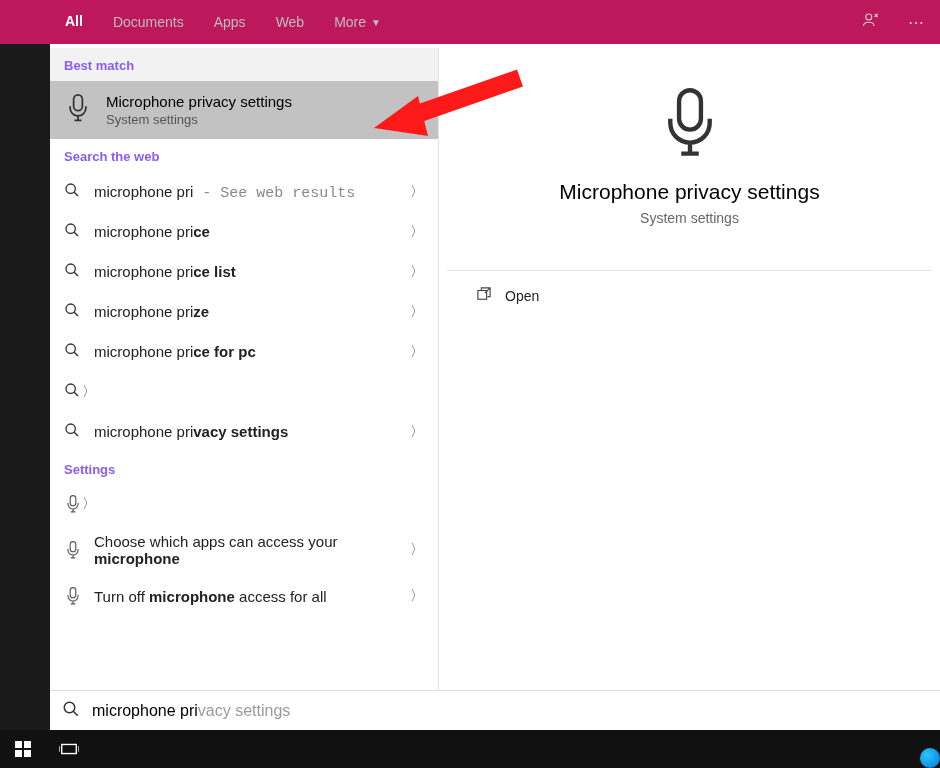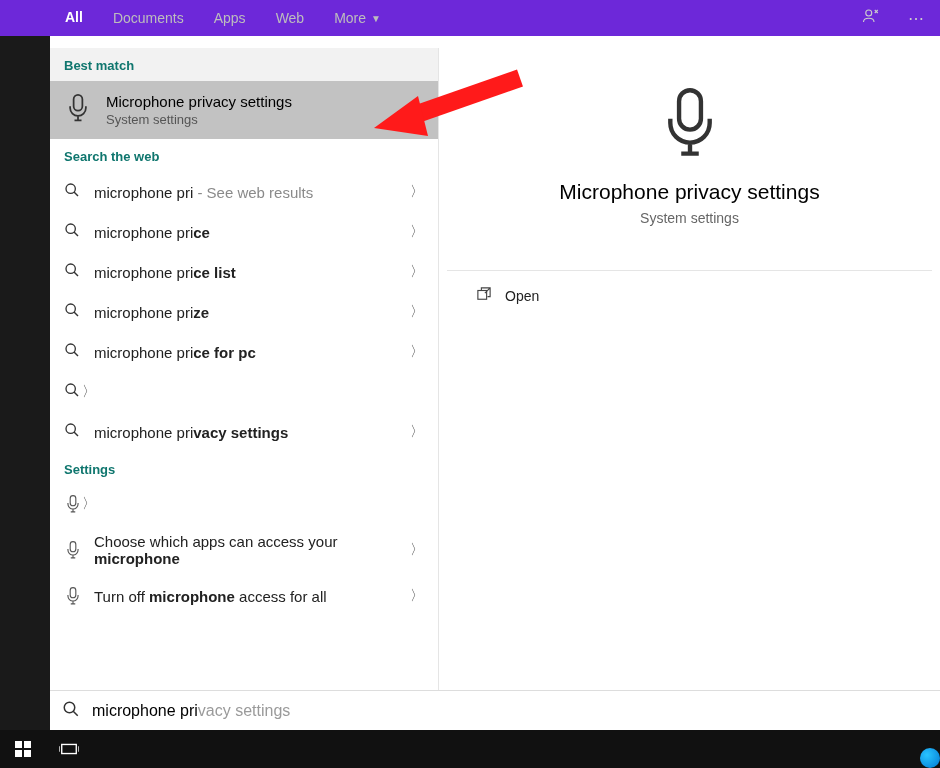--- a/index.html
+++ b/index.html
@@ -5,7 +5,7 @@
   * { box-sizing: border-box; margin: 0; padding: 0; font-family: "Segoe UI", Arial, sans-serif; }
   body { width: 940px; height: 768px; background: #fff; overflow: hidden; position: relative; }
 
-  .topbar { position: absolute; left:0; right:0; top:0; height:36px; background:#6d28d9; display:flex; align-items:center; padding:0 0 0 50px; }
+  .topbar { position: absolute; left:0; right:0; top:0; height:44px; background:#be185d; display:flex; align-items:center; padding:0 0 0 50px; }
   .topbar .tab { color:#bdbdbd; font-size:14px; padding:0 15px; height:48px; display:flex; align-items:center; cursor:pointer; }
   .topbar .tab.active { color:#fff; border-bottom:2px solid #fff; font-weight:600; }
   .topbar .tab.more .chev { margin-left:5px; font-size:10px;}

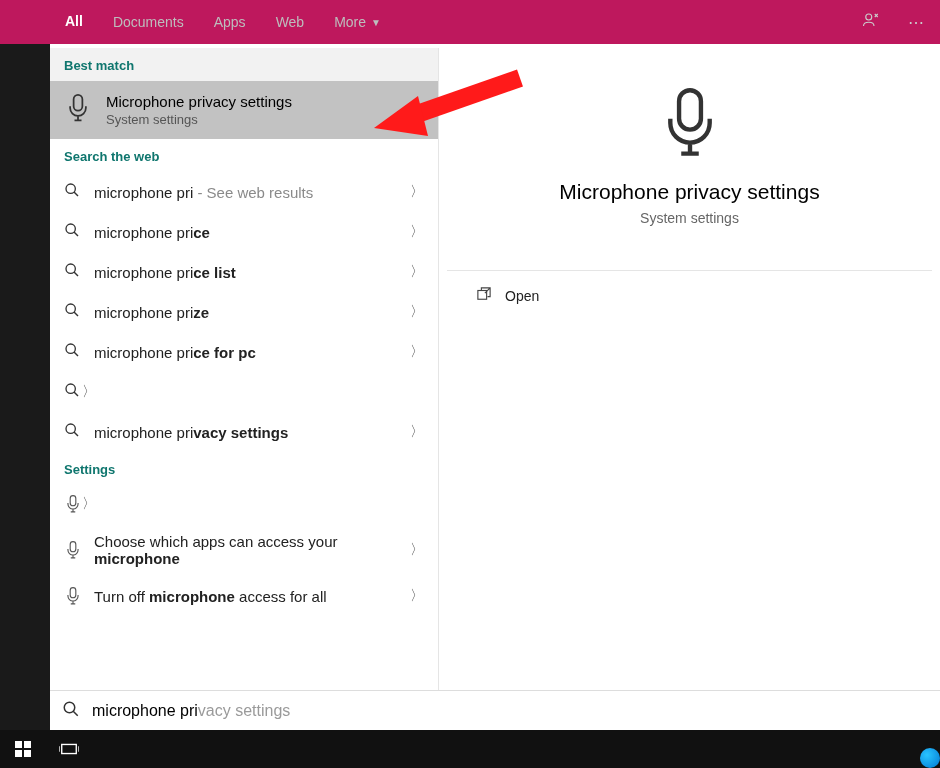--- a/index.html
+++ b/index.html
@@ -16,7 +16,7 @@
   .left-col { width:388px; background:#fff; display:flex; flex-direction:column; overflow:hidden;}
   .right-col { flex:1; background:#fff; border-left:1px solid #e5e5e5;}
 
-  .section-header { padding:10px 14px 8px; font-size:13px; font-weight:600; color:#0f766e; background:#f2f2f2;}
+  .section-header { padding:10px 14px 8px; font-size:13px; font-weight:600; color:#8b5cf6; background:#f2f2f2;}
   .section-header.plain { background:#fff; }
 
   .best-match { display:flex; align-items:center; padding:12px 14px; background:#c2c2c2; cursor:pointer;}

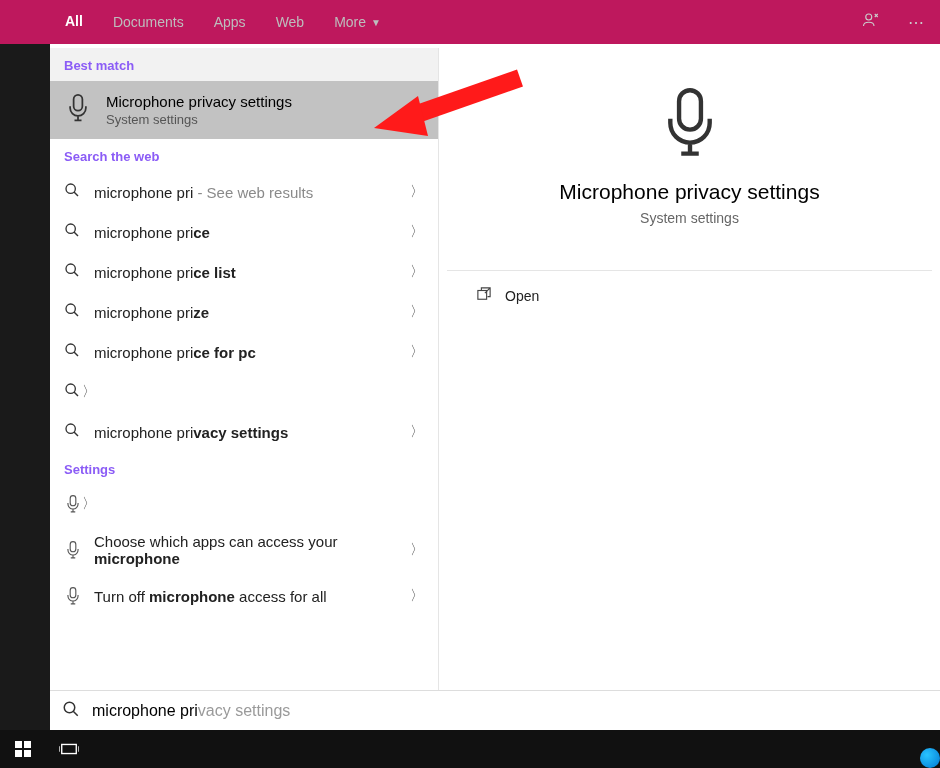--- a/index.html
+++ b/index.html
@@ -28,7 +28,7 @@
   .result-row { display:flex; align-items:center; padding:10px 14px; cursor:pointer; position:relative;}
   .result-row .search-icon { width:18px; color:#333;}
   .result-row .label { margin-left:12px; font-size:15px; color:#222; flex:1;}
-  .result-row .label .gray { color:#8a8a8a;}
+  .result-row .label .gray { color:#8a8a8a;font-family:Liberation Mono, monospace;}
   .result-row .chev { color:#555; font-size:14px;}
   .result-row.setting .mic-outline { width:18px; display:flex; justify-content:center;}
   .result-row.setting .mic-outline svg{width:14px;height:18px;}

